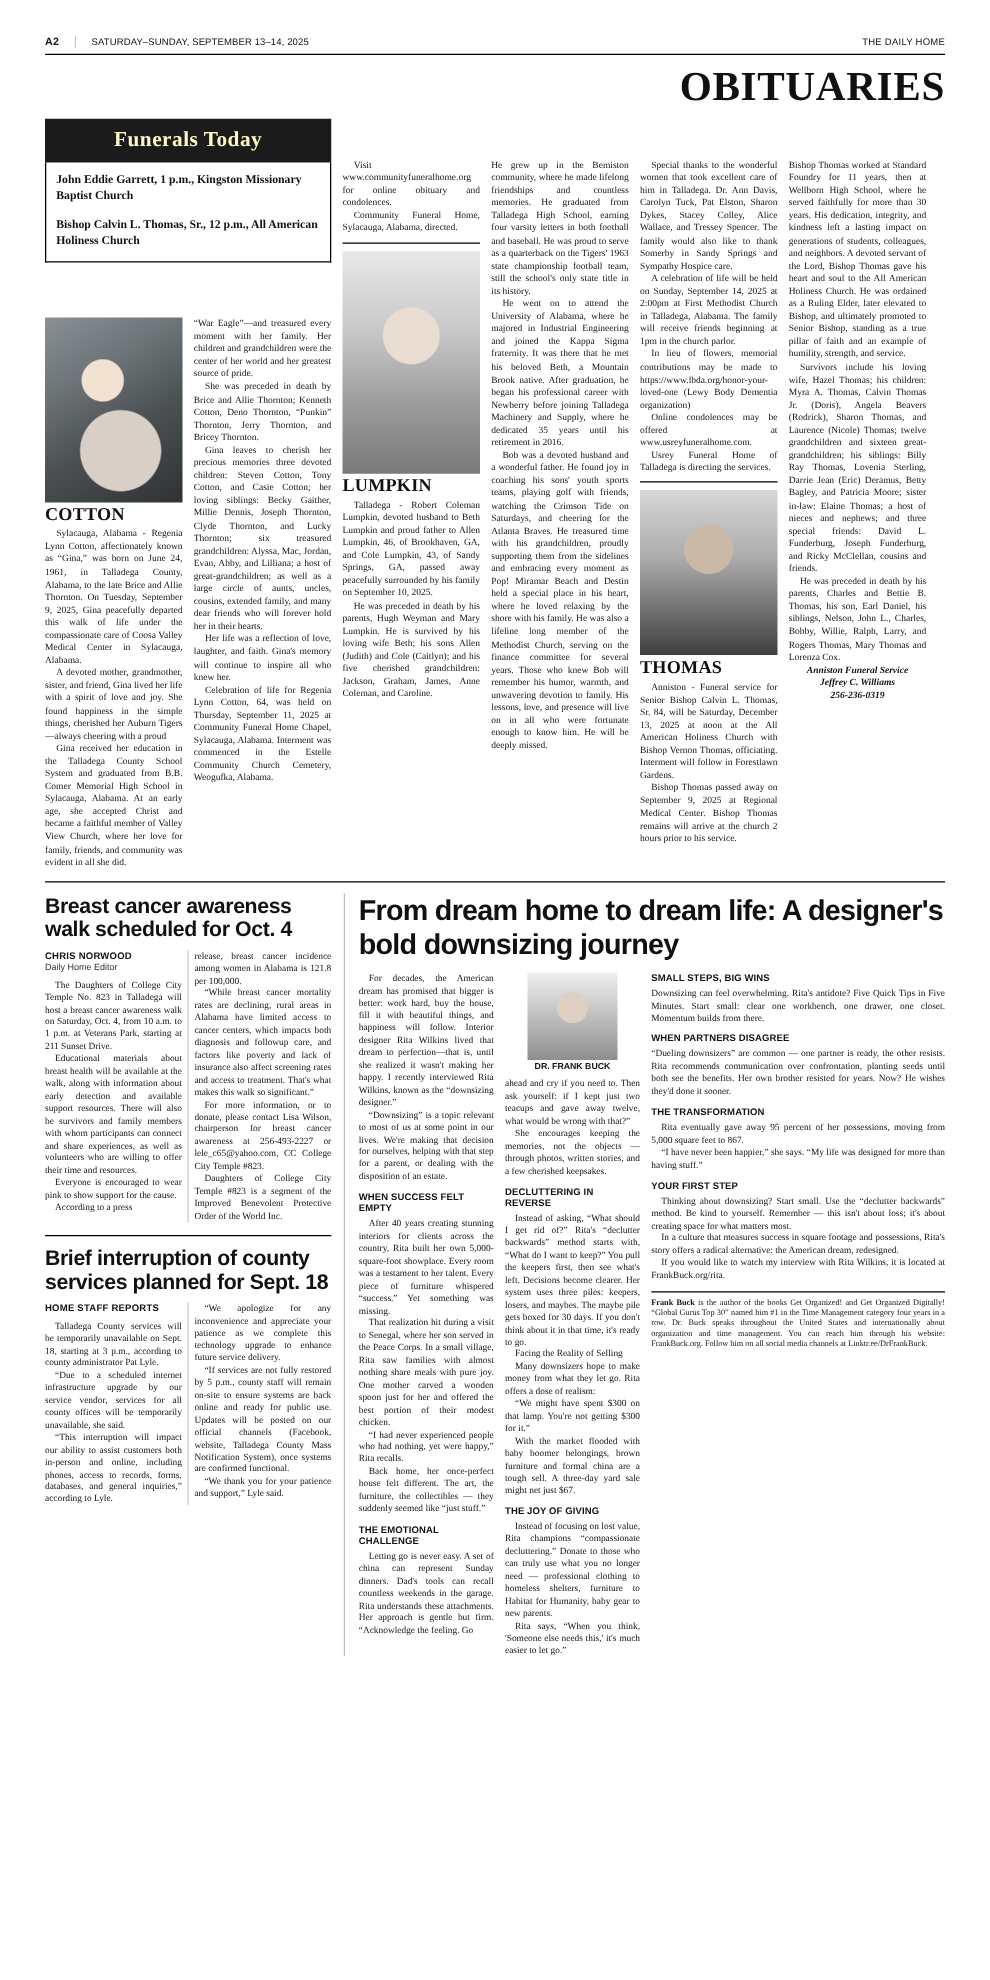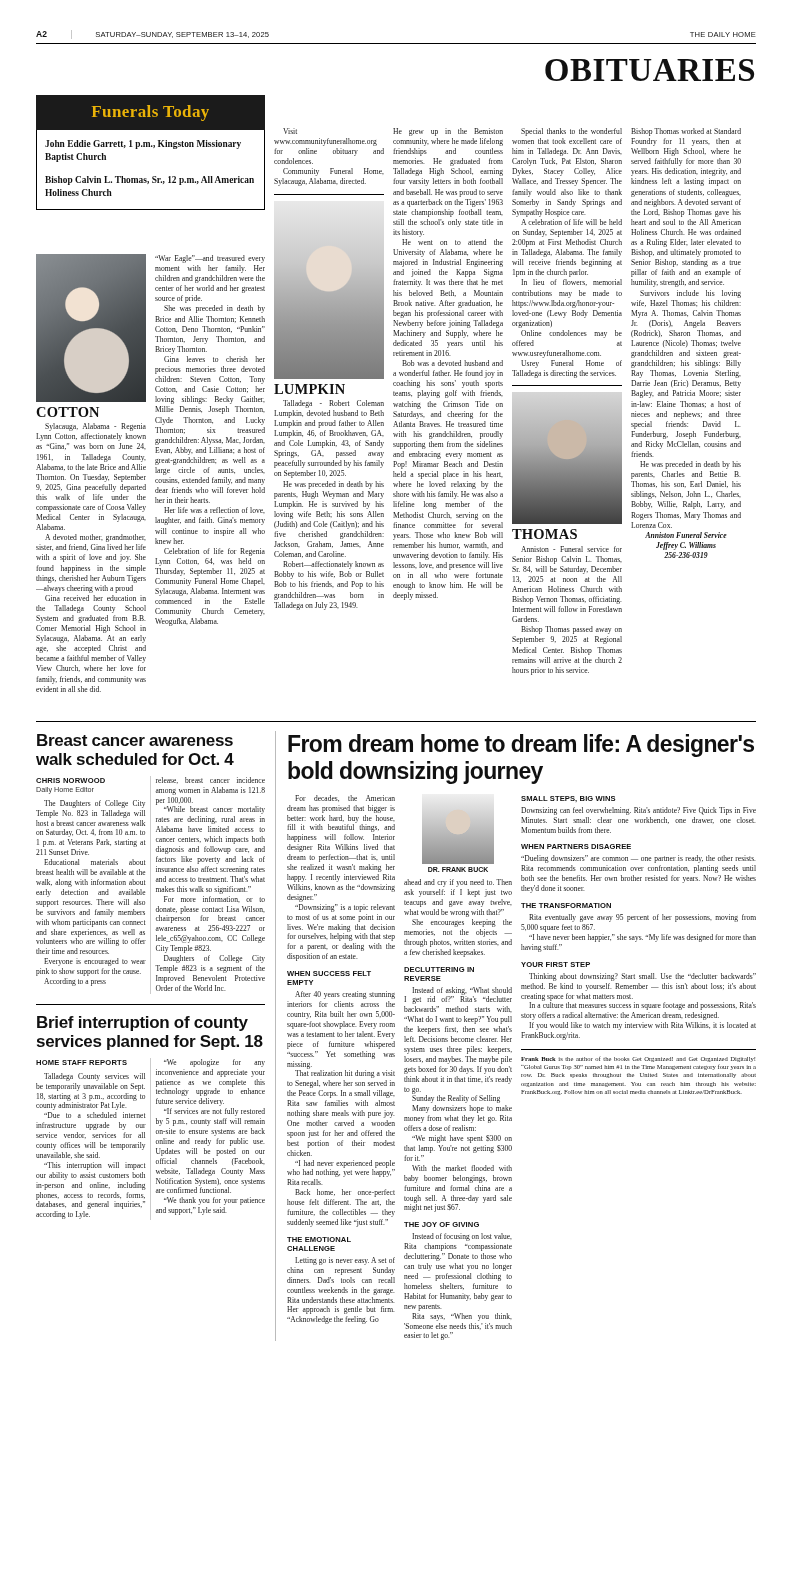--- a/index.html
+++ b/index.html
@@ -14,7 +14,7 @@
   
   .masthead{display:flex;align-items:baseline;justify-content:space-between;
     padding-top:28px;padding-bottom:4px;border-bottom:1px solid #000;}
-  .mast-left{display:flex;align-items:baseline;gap:23px;}
+  .mast-left{display:flex;align-items:baseline;gap:12px;}
   .folio{font-family:"Liberation Sans",sans-serif;font-weight:bold;font-size:8.5px;letter-spacing:.2px;}
   .mast-sep{color:#999;font-size:10px;}
   .mast-date{font-family:"Liberation Sans",sans-serif;font-size:7.6px;letter-spacing:.1px;}

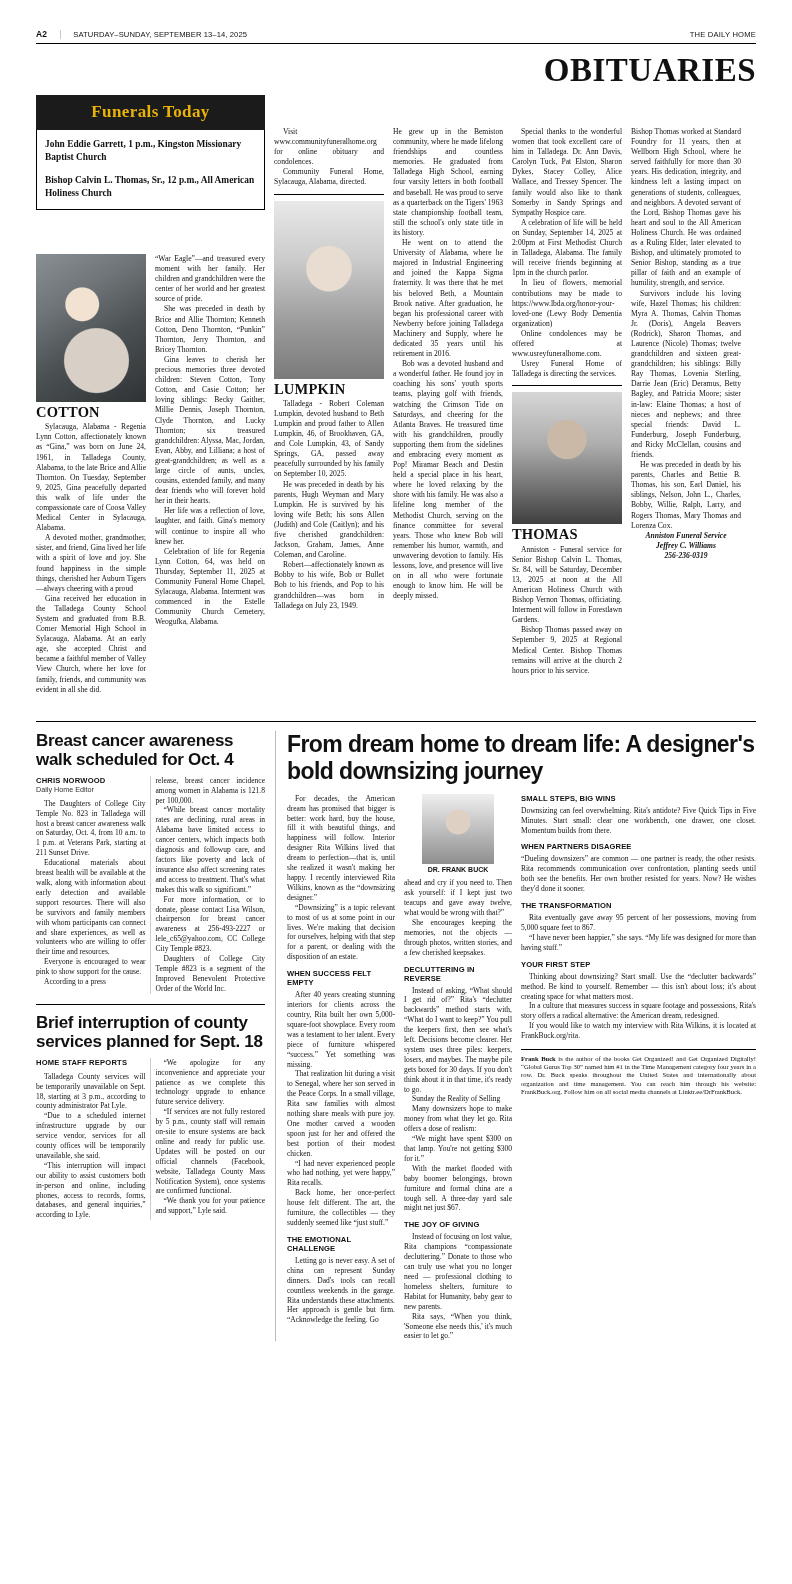--- a/index.html
+++ b/index.html
@@ -33,7 +33,7 @@
 
   
   .funerals{width:229px;flex:0 0 229px;}
-  .fbox-head{background:#1b1b1b;color:#eab308;text-align:center;
+  .fbox-head{background:#1b1b1b;color:#fef9c3;text-align:center;
     font-family:"Liberation Serif",serif;font-weight:bold;font-size:17px;
     padding:7px 0 8px 0;letter-spacing:.4px;}
   .fbox-body{border:1px solid #000;border-top:none;padding:8px 8px 10px 8px;}

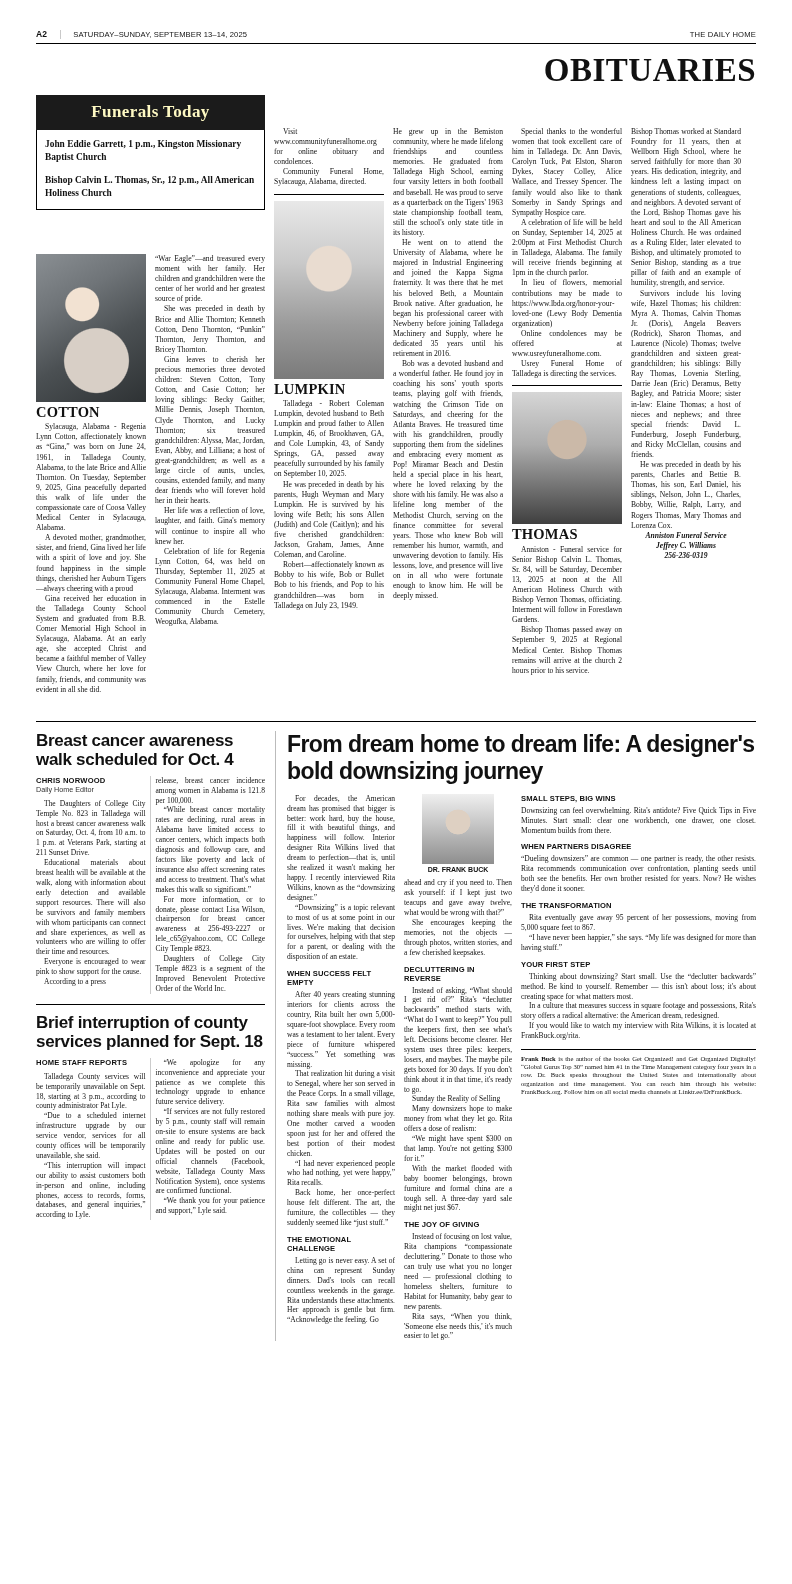--- a/index.html
+++ b/index.html
@@ -158,7 +158,6 @@
       <div class="col-body">
         <p>Talladega - Robert Coleman Lumpkin, devoted husband to Beth Lumpkin and proud father to Allen Lumpkin, 46, of Brookhaven, GA, and Cole Lumpkin, 43, of Sandy Springs, GA, passed away peacefully surrounded by his family on September 10, 2025.</p>
         <p>He was preceded in death by his parents, Hugh Weyman and Mary Lumpkin. He is survived by his loving wife Beth; his sons Allen (Judith) and Cole (Caitlyn); and his five cherished grandchildren: Jackson, Graham, James, Anne Coleman, and Caroline.</p>
-        <p>Robert—affectionately known as Bobby to his wife, Bob or Bullet Bob to his friends, and Pop to his grandchildren—was born in Talladega on July 23, 1949.</p>
       </div>
     </div>
 

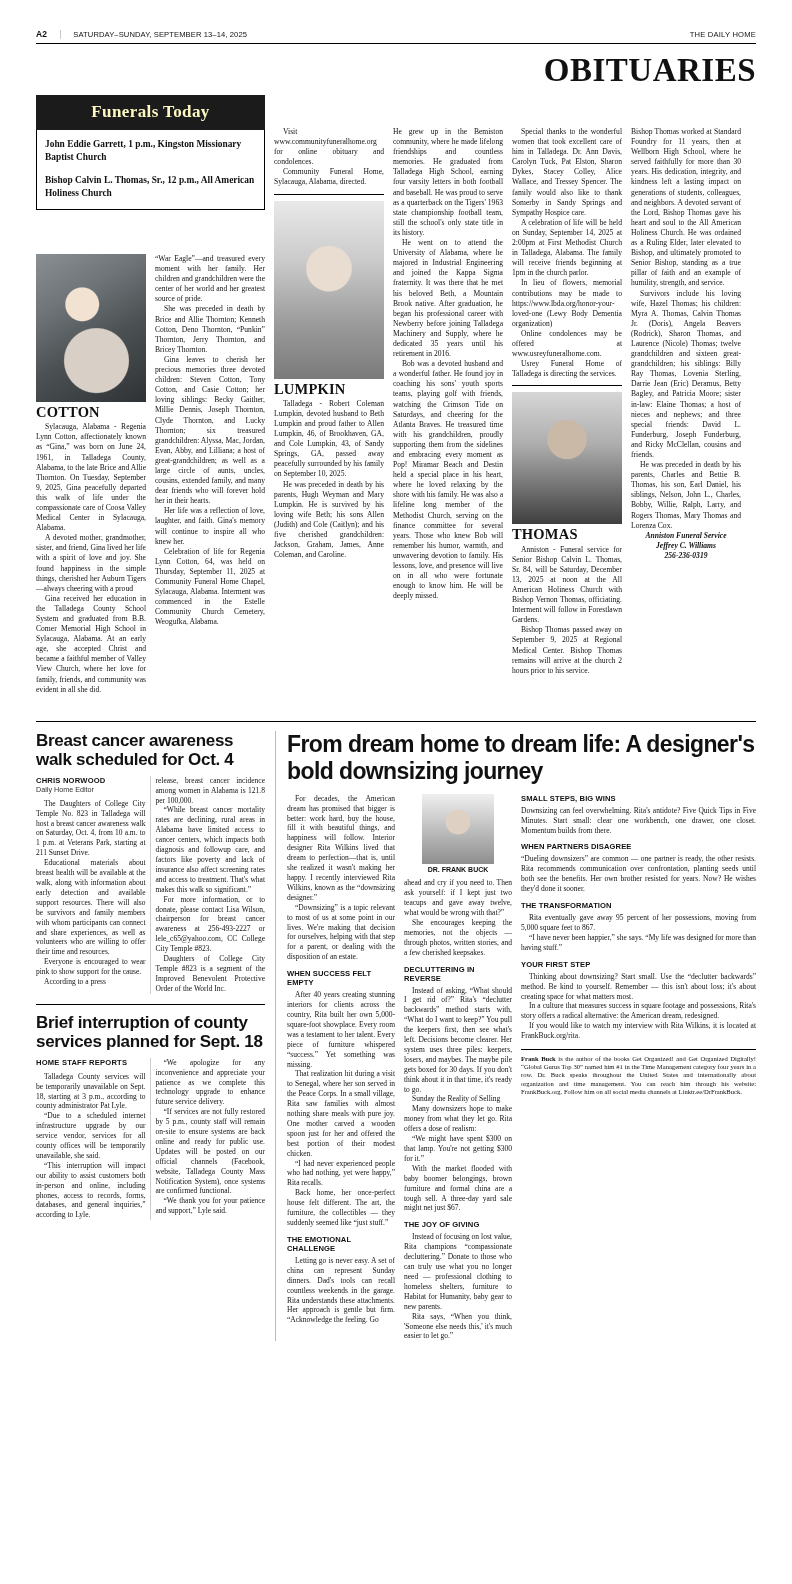--- a/index.html
+++ b/index.html
@@ -51,7 +51,7 @@
   .sign{font-style:italic;text-align:center;font-size:7.6px;line-height:10px;font-weight:bold;}
 
   
-  .lower{display:flex;gap:10px;margin-top:26px;border-top:1px solid #000;padding-top:9px;}
+  .lower{display:flex;gap:10px;margin-top:10px;border-top:1px solid #000;padding-top:9px;}
   .left-stack{width:229px;flex:0 0 229px;}
   .right-feature{flex:1 1 auto;border-left:1px solid #bbb;padding-left:11px;}
 

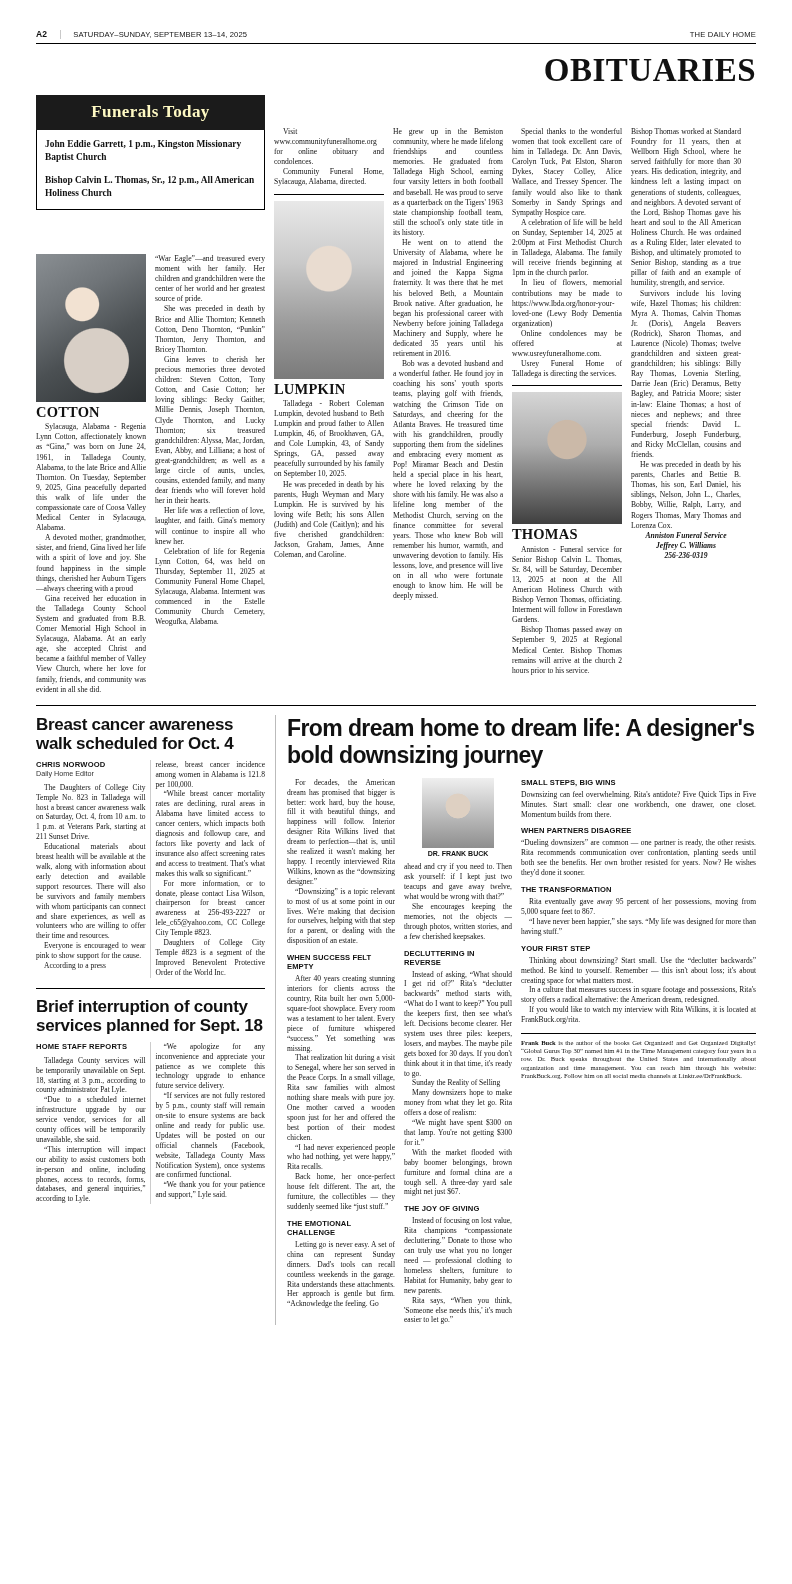--- a/index.html
+++ b/index.html
@@ -275,7 +275,7 @@
           <div class="subhead">DECLUTTERING IN REVERSE</div>
           <div class="bodytext">
             <p>Instead of asking, “What should I get rid of?” Rita's “declutter backwards” method starts with, “What do I want to keep?” You pull the keepers first, then see what's left. Decisions become clearer. Her system uses three piles: keepers, losers, and maybes. The maybe pile gets boxed for 30 days. If you don't think about it in that time, it's ready to go.</p>
-            <p>Sunday the Reality of Selling</p>
+            <p>Facing the Reality of Selling</p>
             <p>Many downsizers hope to make money from what they let go. Rita offers a dose of realism:</p>
             <p>“We might have spent $300 on that lamp. You're not getting $300 for it.”</p>
             <p>With the market flooded with baby boomer belongings, brown furniture and formal china are a tough sell. A three-day yard sale might net just $67.</p>

